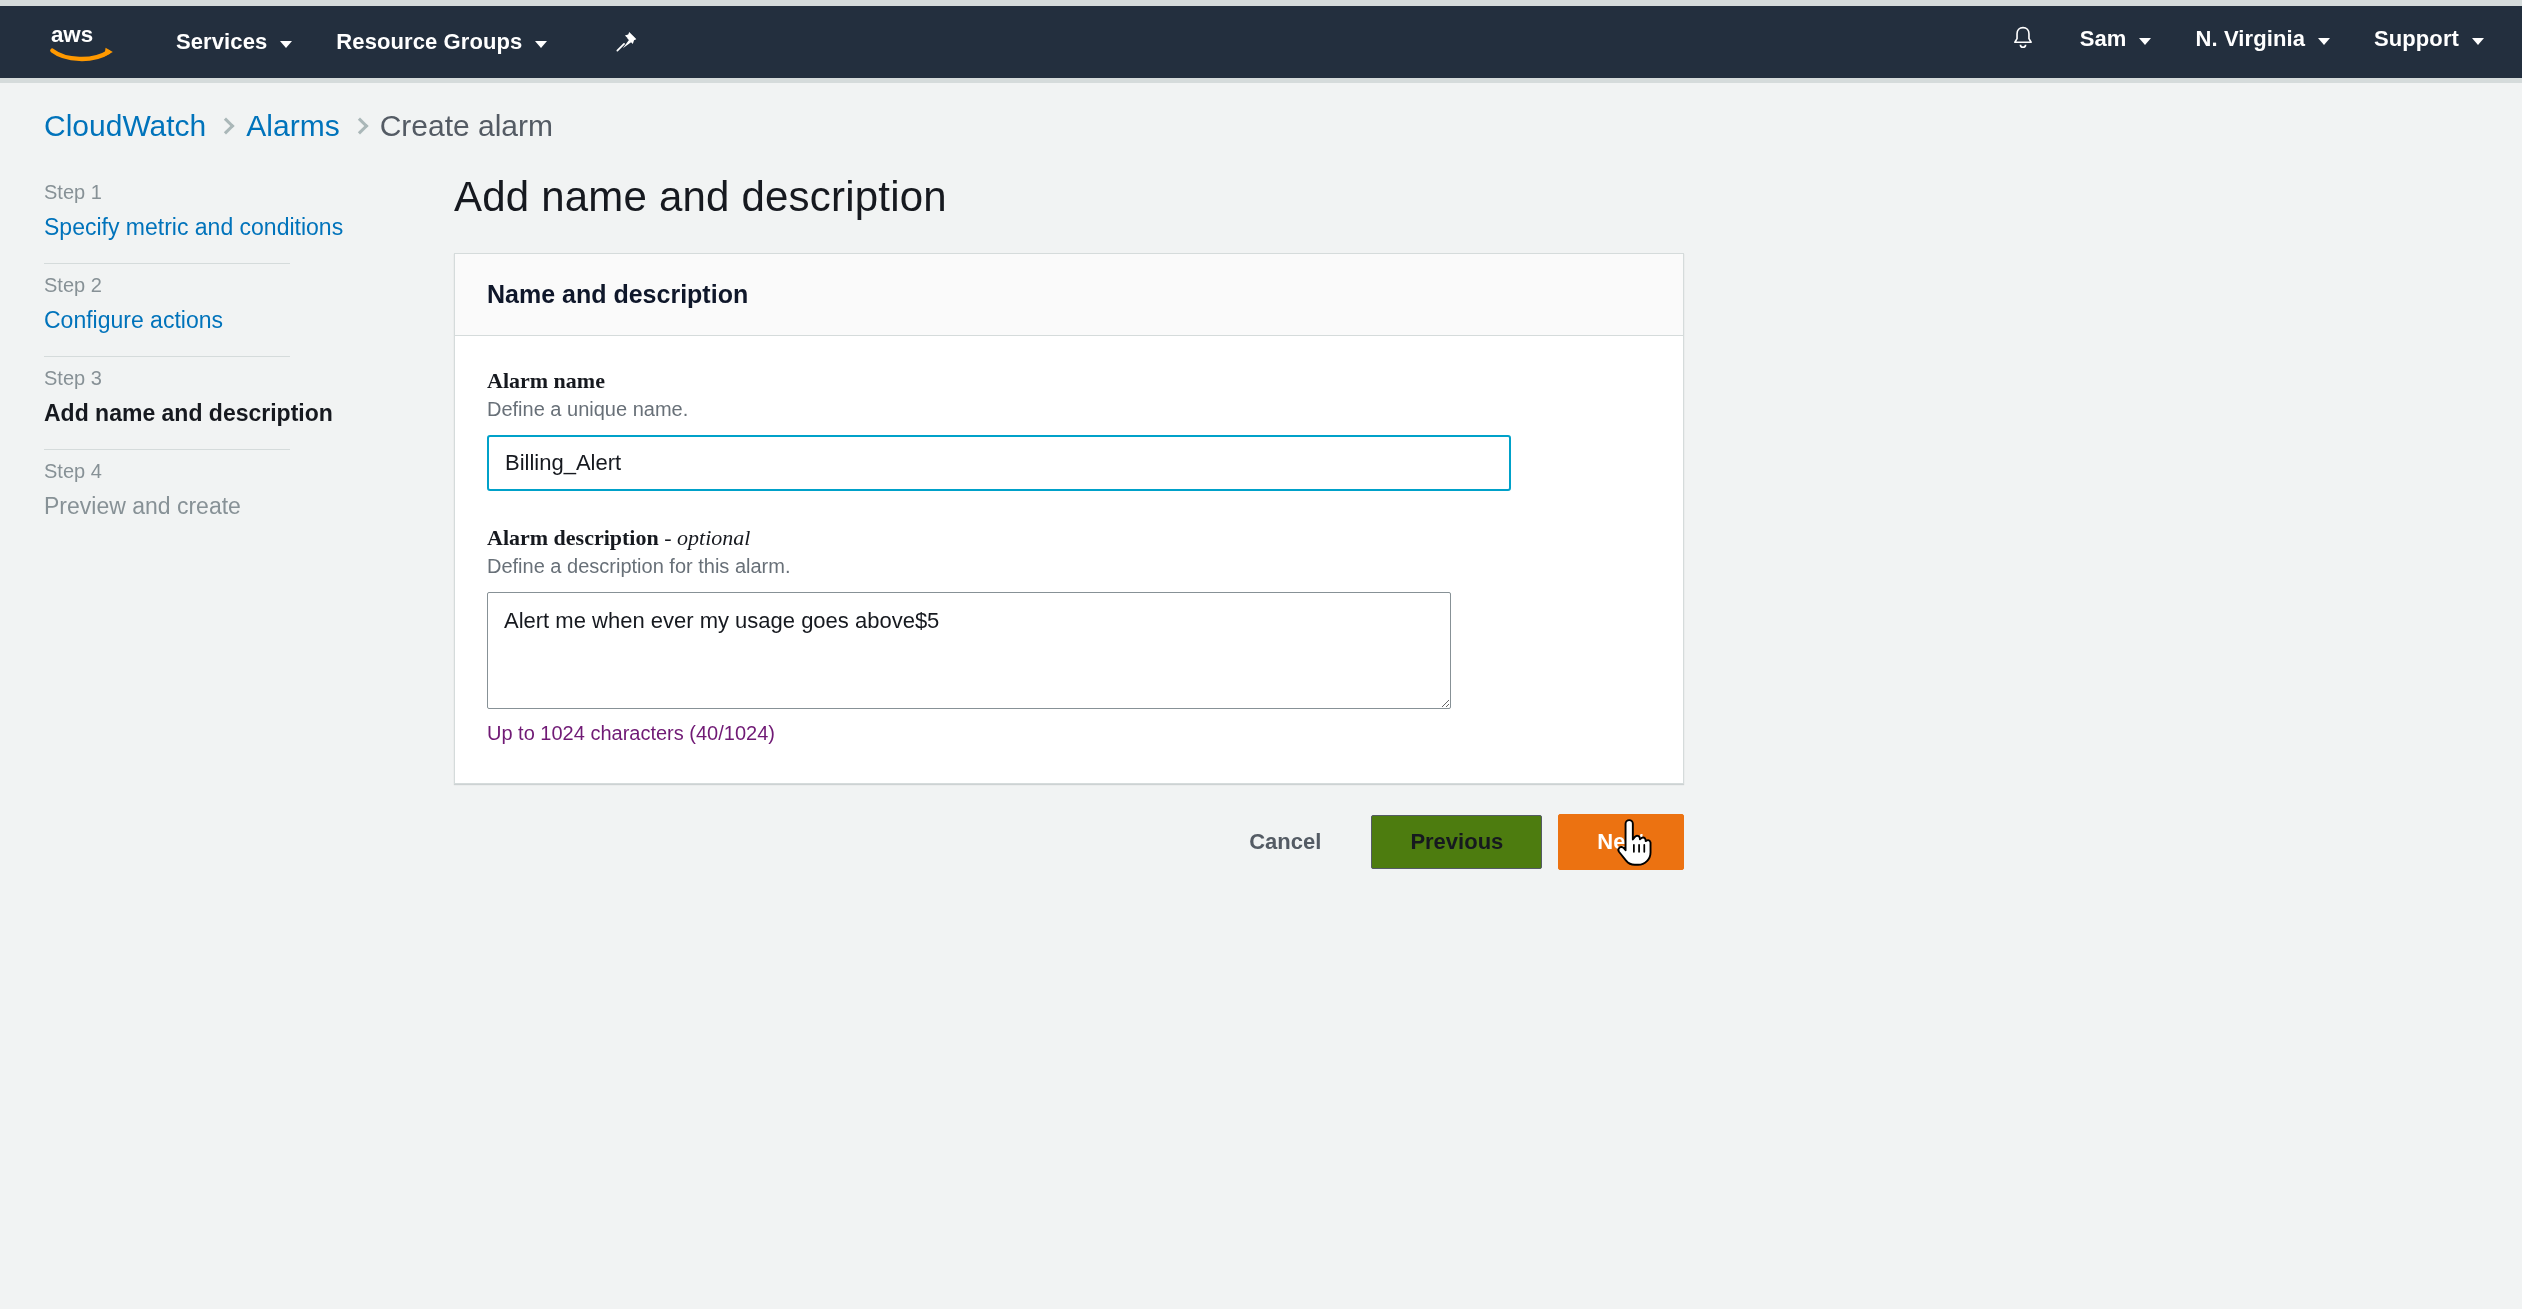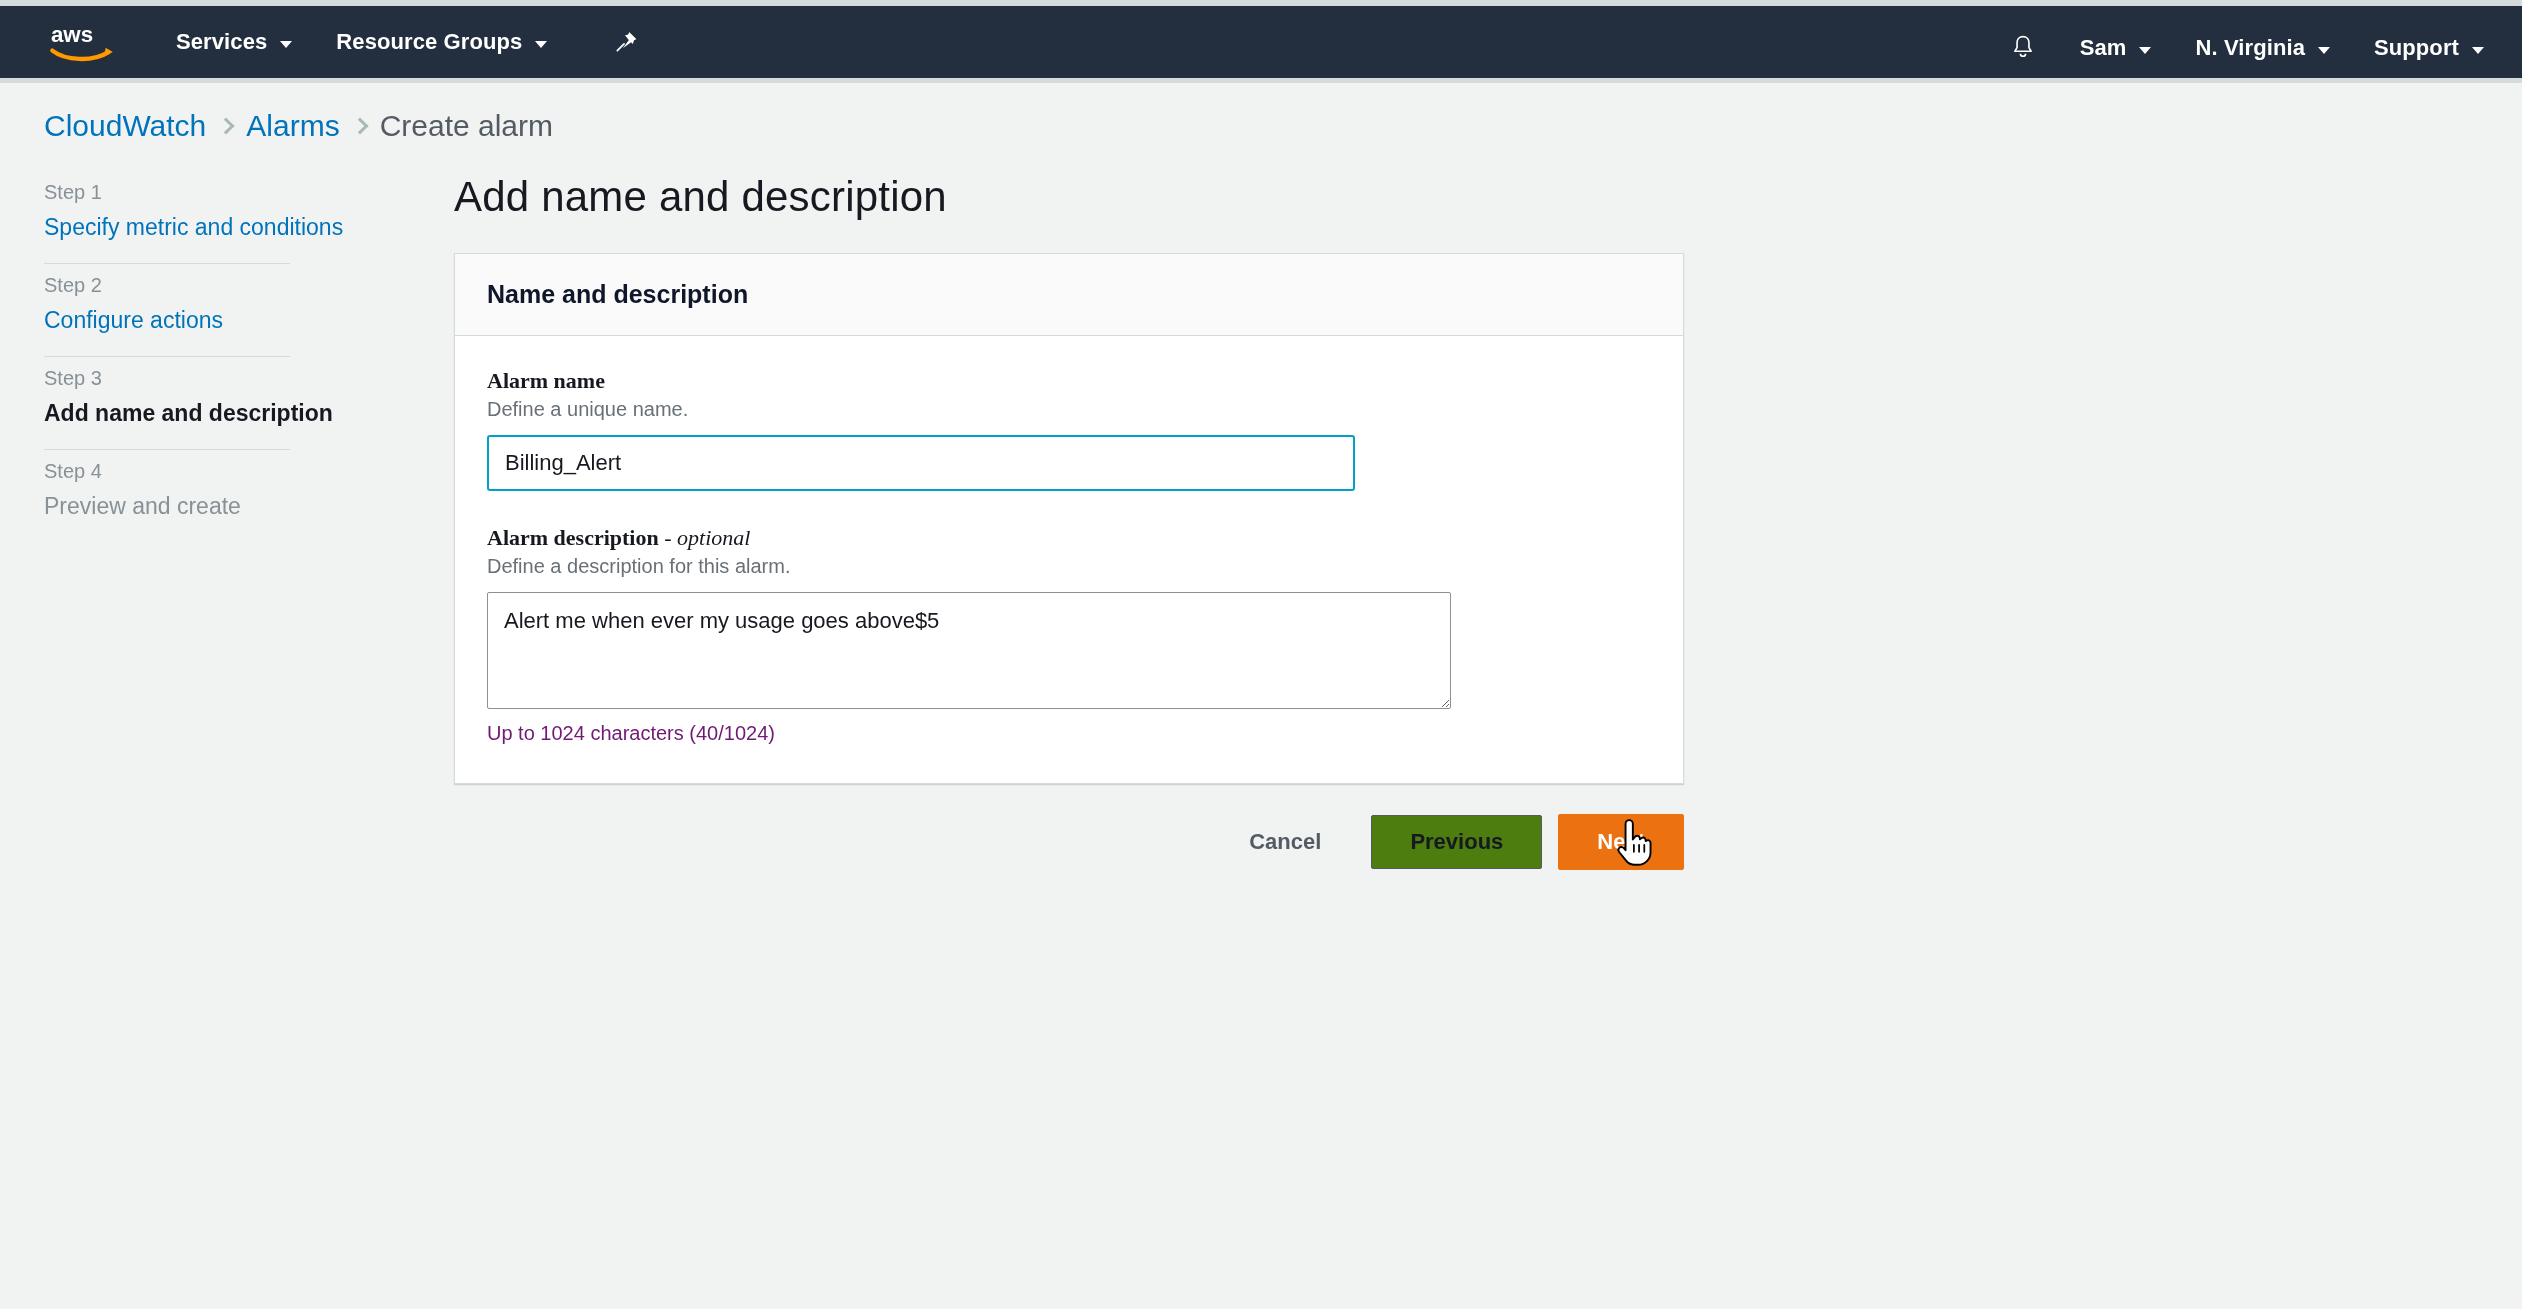--- a/index.html
+++ b/index.html
@@ -64,7 +64,7 @@
   .nav-right {
     position: absolute;
     right: 38px;
-    top: 10px;
+    top: 1px;
     height: 64px;
     display: flex;
     align-items: center;

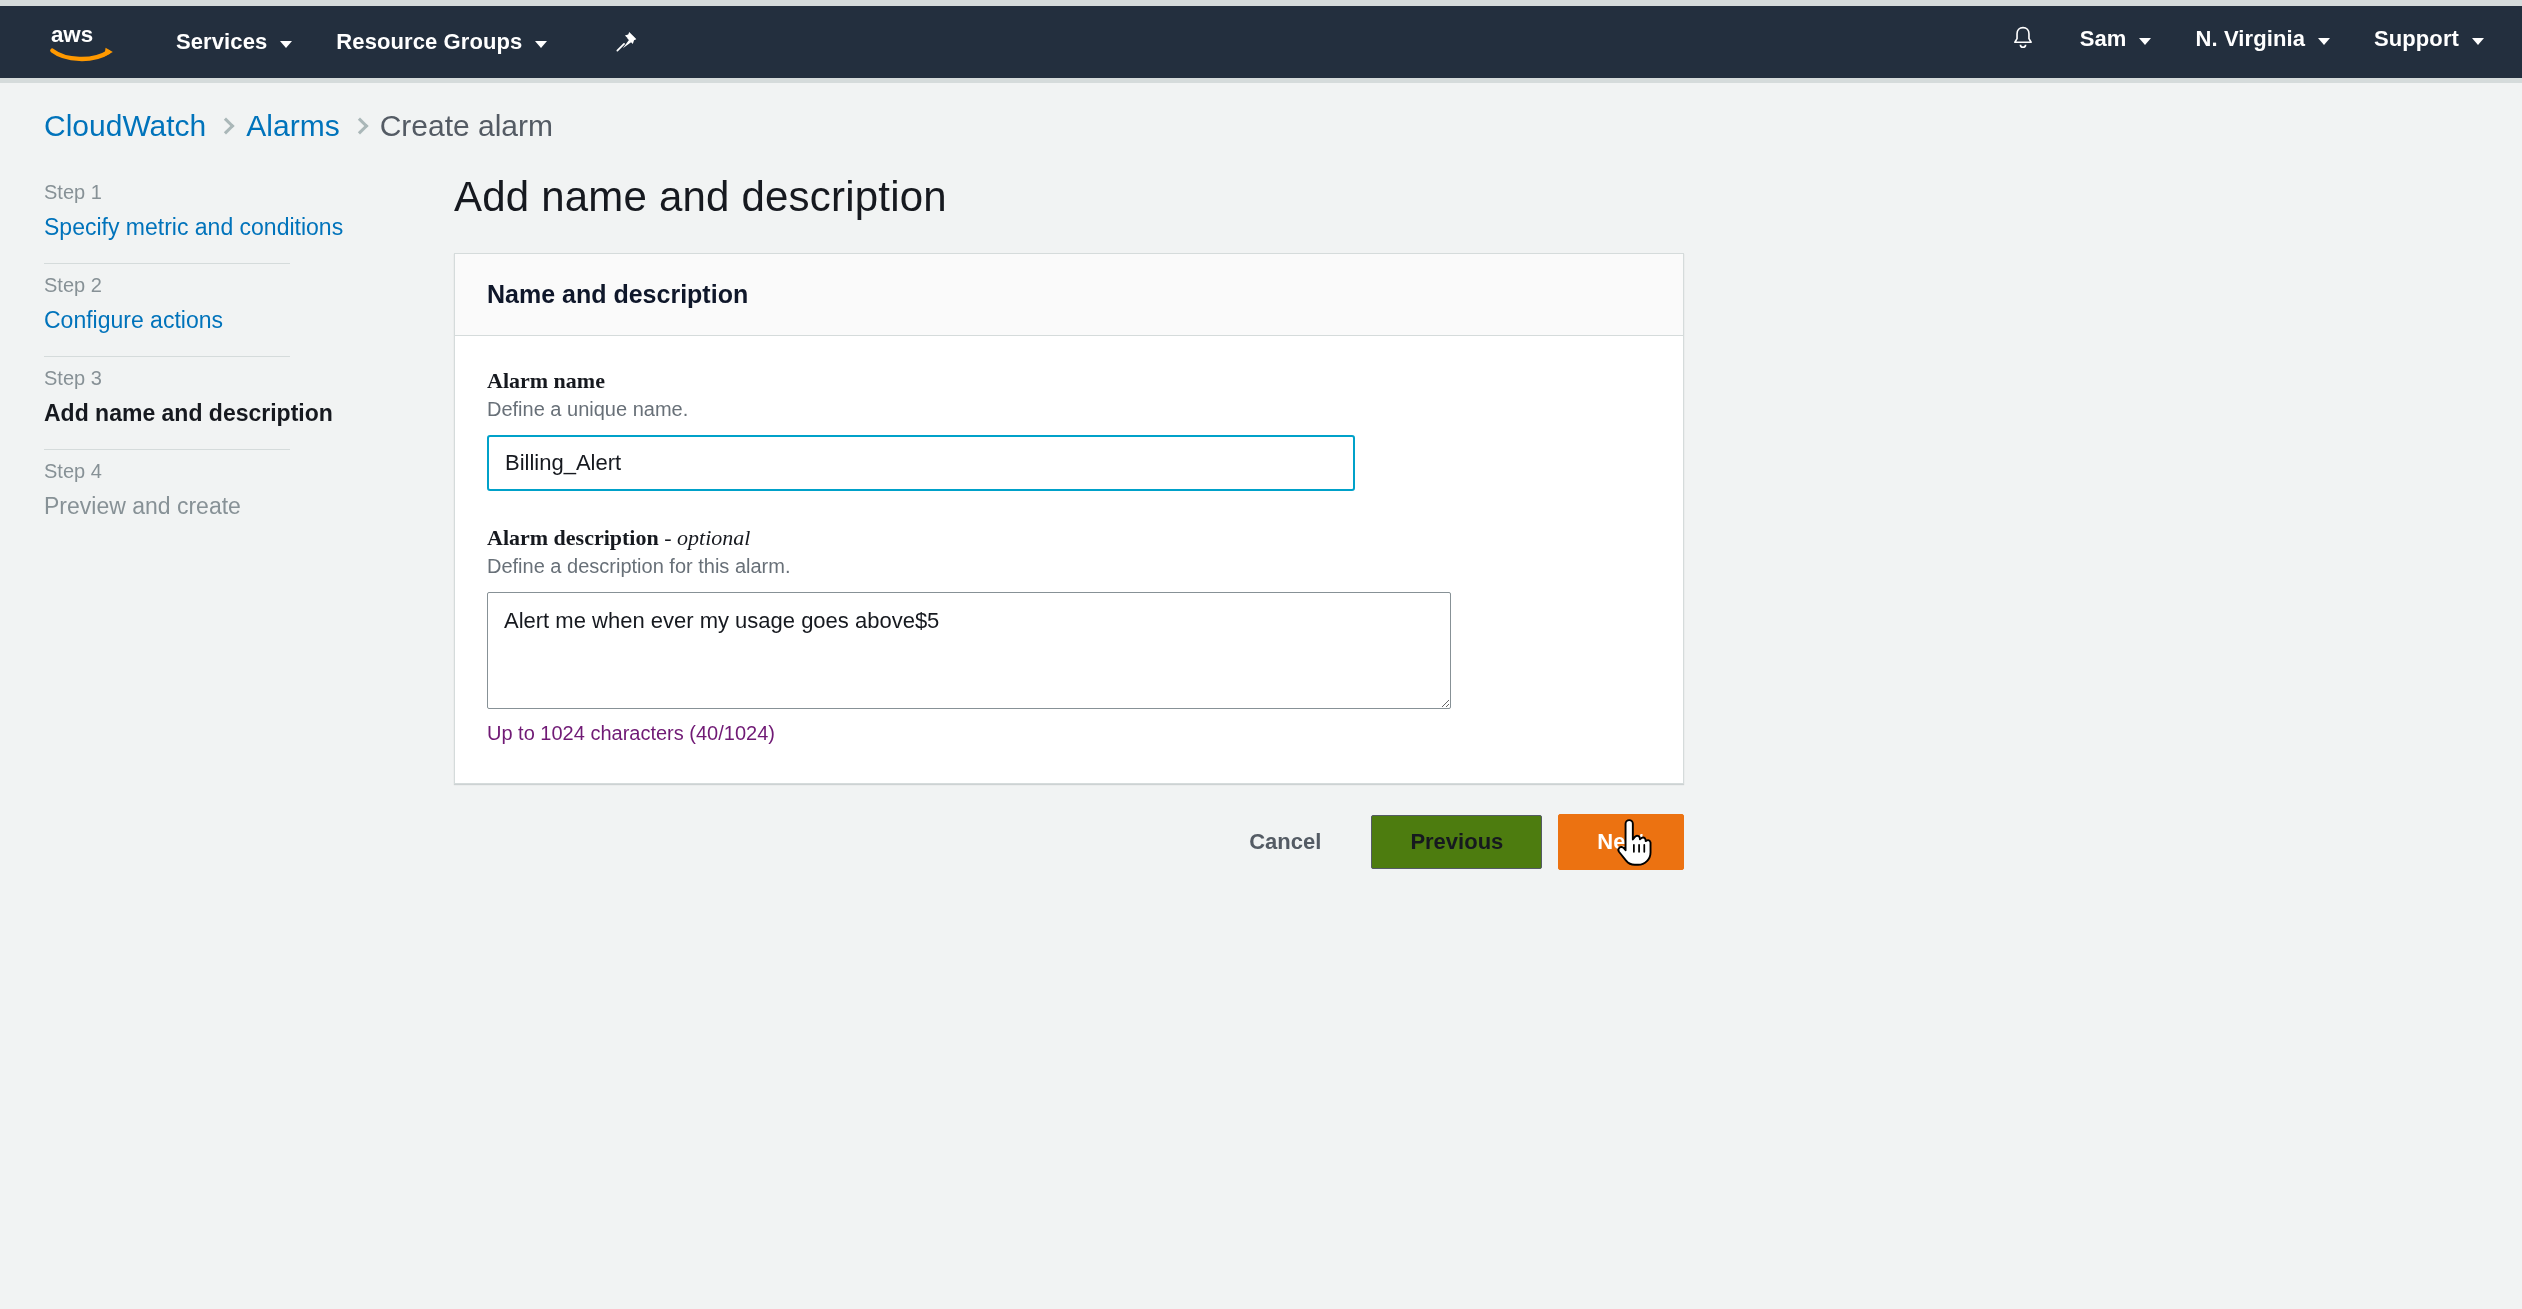--- a/index.html
+++ b/index.html
@@ -172,7 +172,7 @@
   }
 
   .text-input {
-    width: 868px;
+    width: 1024px;
     height: 56px;
     border: 2px solid #00a1c9;
     border-radius: 3px;

